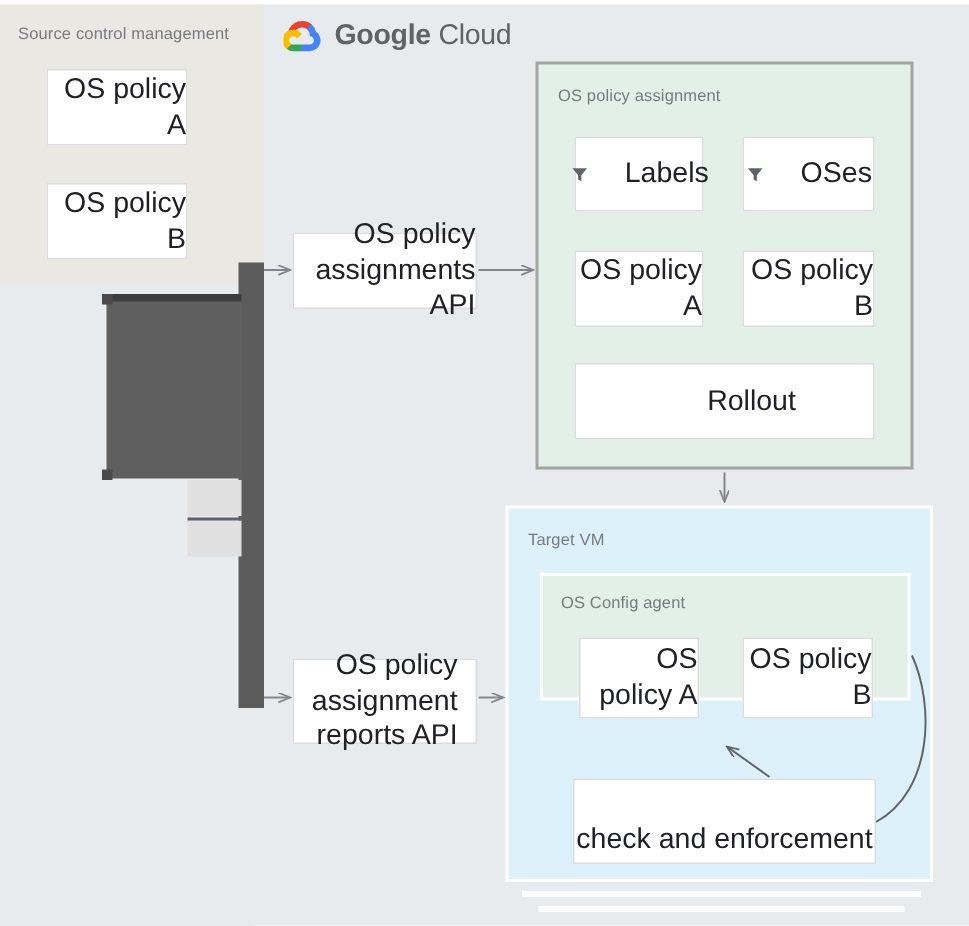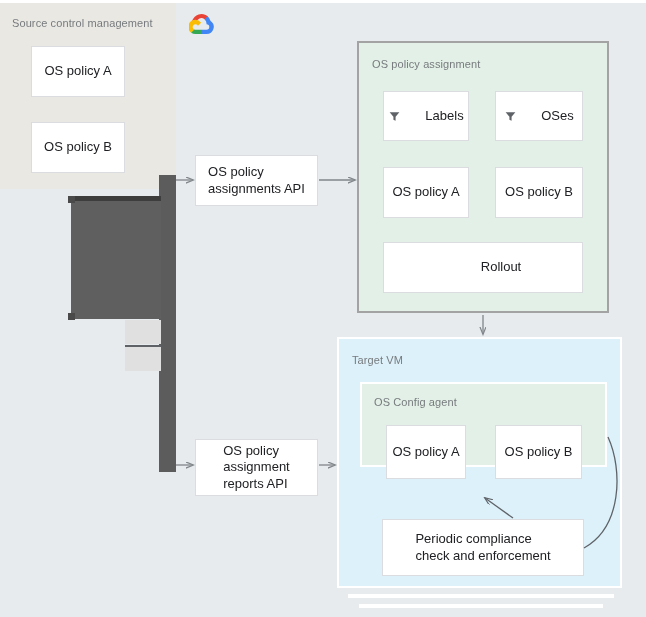--- a/index.html
+++ b/index.html
@@ -189,6 +189,7 @@
         <path d="M12.9 13.6A14.3 14.3 0 0 0 4.26 39.3l6.38-6.38a5.5 5.5 0 1 1 7.28-7.28l6.38-6.38A14.25 14.25 0 0 0 12.9 13.6z" fill="#fbbc04"></path>
       </svg>
     </span>
+    <span style="font-size:19px; color:#5f6368; letter-spacing:-0.2px;"><b style="font-weight:700; color:#5f6368;">Google</b><span style="padding-left:5px; font-weight:400;">Cloud</span></span>
   </div>
 
   <div class="bus-vert"></div>

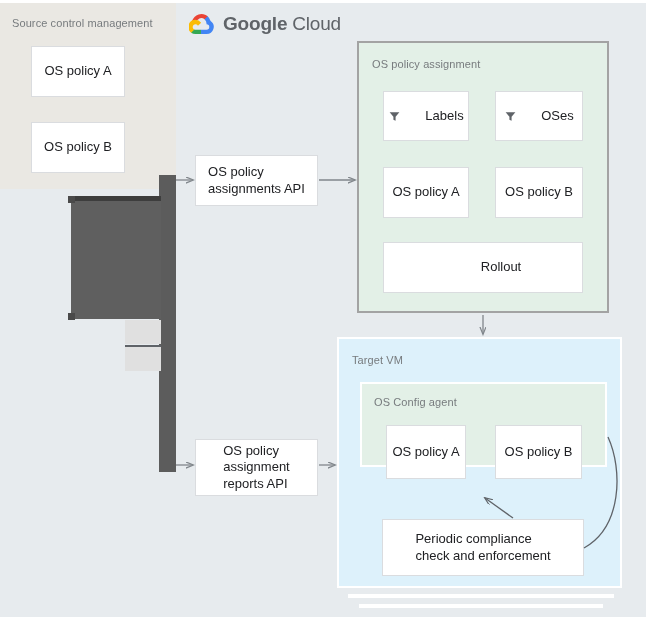--- a/index.html
+++ b/index.html
@@ -76,8 +76,8 @@
     display: flex;
     align-items: center;
     justify-content: center;
-    text-align: left;
-    font-size: 13px;
+    text-align: right;
+    font-size: 19px;
     color: #202124;
     line-height: 1.25;
   }

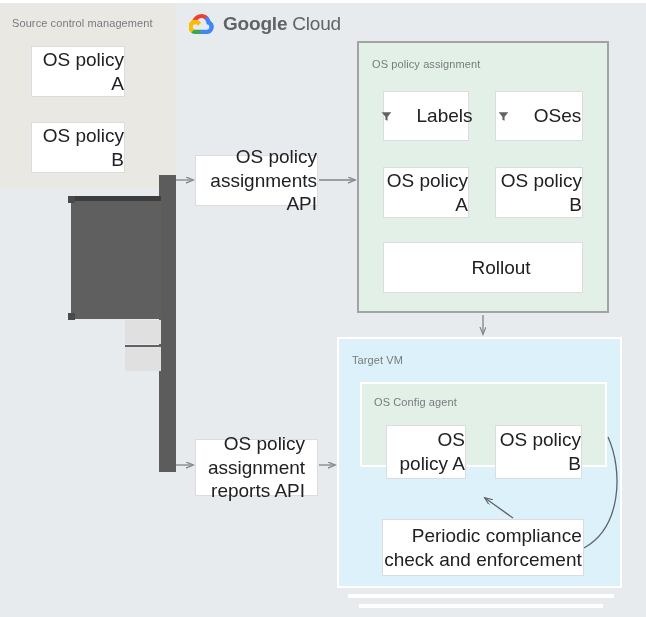--- a/index.html
+++ b/index.html
@@ -249,7 +249,7 @@
   <div class="box box-pol-b-ag">OS policy B</div>
   <div class="box box-periodic">
     <span>
-      <span>Periodic compliance</span><br>
+      <br>
       <span>check and enforcement</span>
     </span>
   </div>

